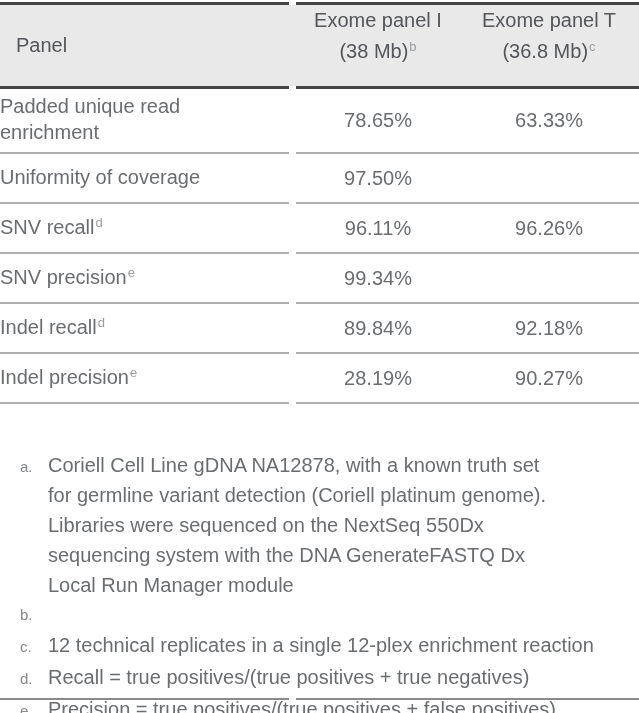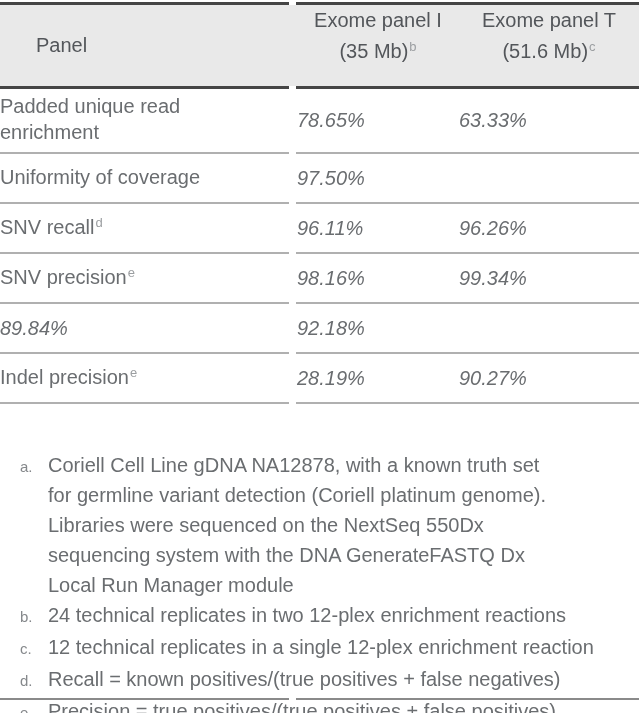--- a/index.html
+++ b/index.html
@@ -19,7 +19,7 @@
   
   .thead{display:grid;grid-template-columns:297px 162px 180px;background:#e9e9e9;height:81px;
          color:#53565a;font-size:20px;}
-  .th-panel{display:flex;align-items:center;padding-left:36px;}
+  .th-panel{display:flex;align-items:center;padding-left:16px;}
   .th-col{text-align:center;line-height:31px;}
 
   .sup{font-size:13px;color:#9b9ea1;position:relative;top:-7px;margin-left:1px;}

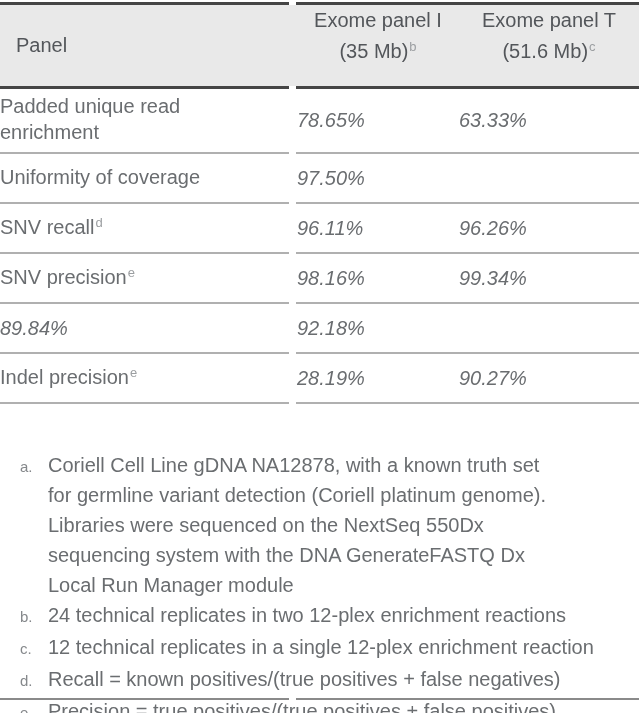--- a/index.html
+++ b/index.html
@@ -54,7 +54,7 @@
     <div class="th-panel">Panel</div>
     <div class="th-col">
       <div>Exome panel I</div>
-      <div><span>(35 Mb)</span><span class="sup">b</span></div>
+      <div><span>(38 Mb)</span><span class="sup">b</span></div>
     </div>
     <div class="th-col">
       <div>Exome panel T</div>

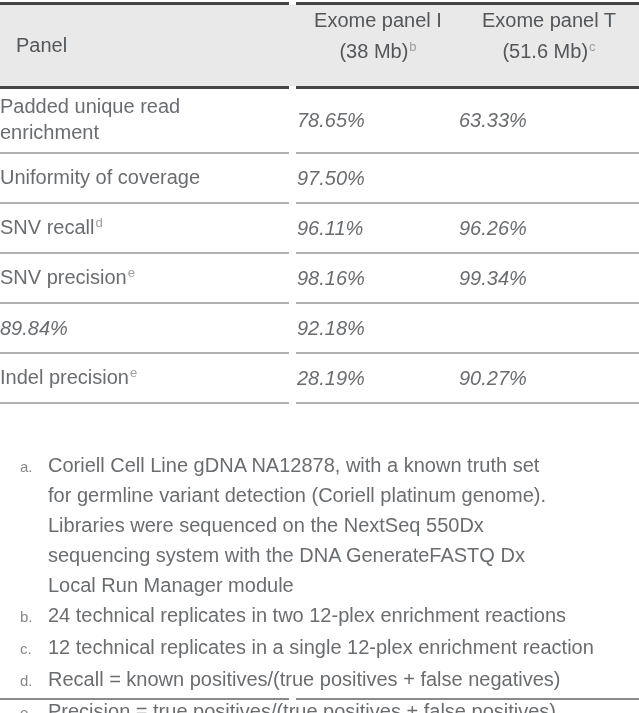--- a/index.html
+++ b/index.html
@@ -58,7 +58,7 @@
     </div>
     <div class="th-col">
       <div>Exome panel T</div>
-      <div><span>(51.6 Mb)</span><span class="sup">c</span></div>
+      <div><span>(36.8 Mb)</span><span class="sup">c</span></div>
     </div>
   </div>
 

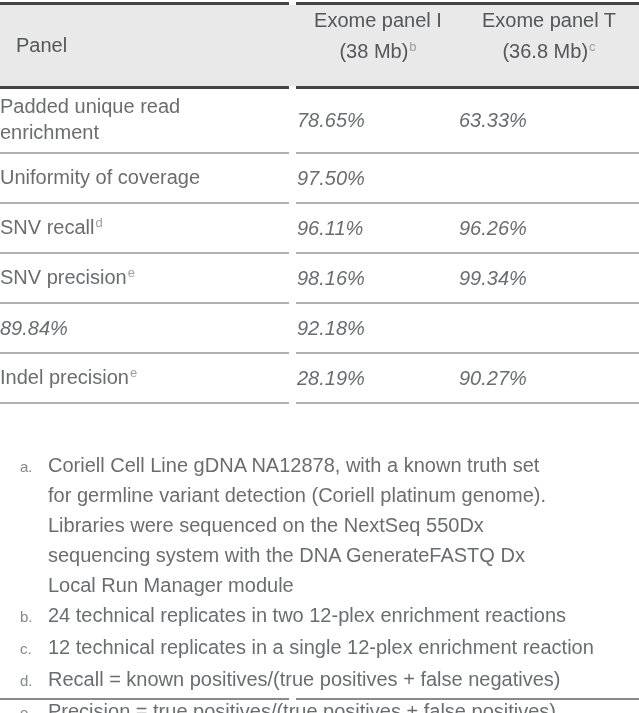--- a/index.html
+++ b/index.html
@@ -29,7 +29,7 @@
         color:#6a6d70;font-size:20px;height:48px;}
   .trow.tall{height:63px;}
   .td-label{padding-right:34px;line-height:26px;}
-  .td-val{font-style:italic;}
+  .td-val{text-align:center;}
 
   
   .footnotes{padding-top:10px;color:#6a6d70;font-size:20px;}

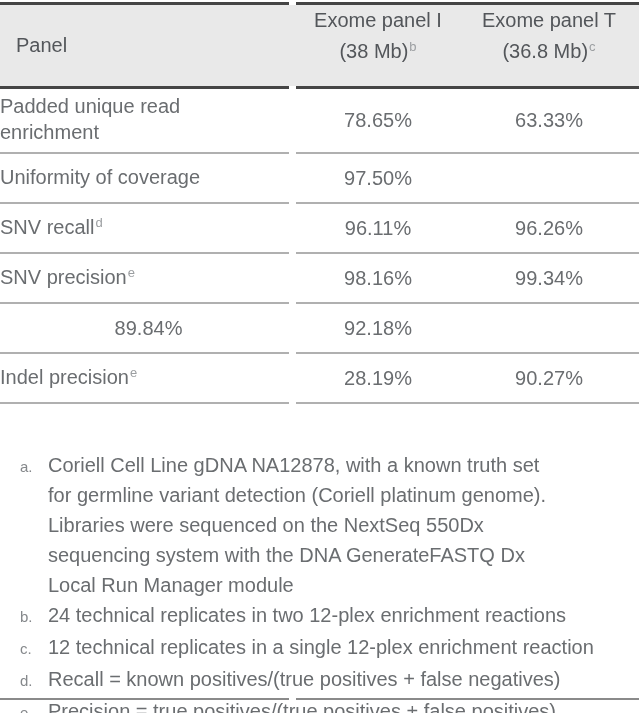--- a/index.html
+++ b/index.html
@@ -98,7 +98,6 @@
 
   <div class="trow">
     <div class="td-label"><span>SNV precision</span><span class="sup">e</span></div>
-    <div class="td-val">98.16%</div>
     <div class="td-val">99.34%</div>
   </div>
   <div class="rule rule-light">

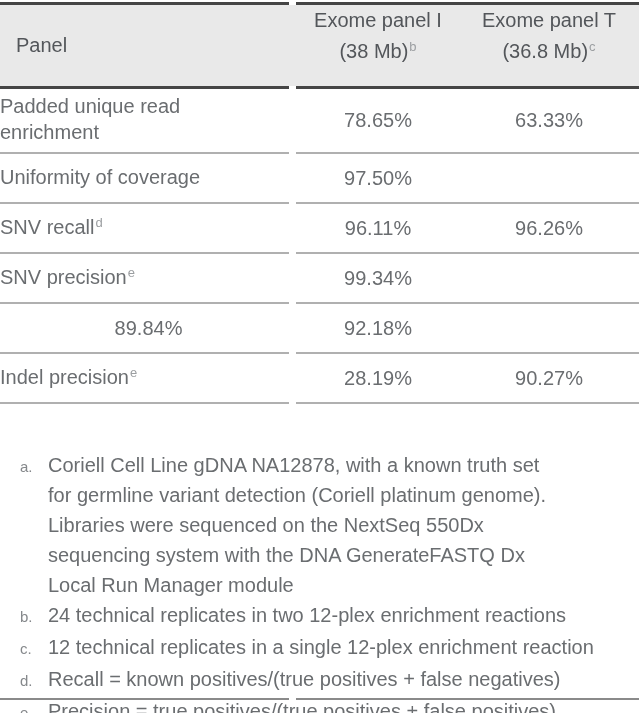--- a/index.html
+++ b/index.html
@@ -106,6 +106,7 @@
     </div>
 
   <div class="trow">
+    <div class="td-label"><span>Indel recall</span><span class="sup">d</span></div>
     <div class="td-val">89.84%</div>
     <div class="td-val">92.18%</div>
   </div>

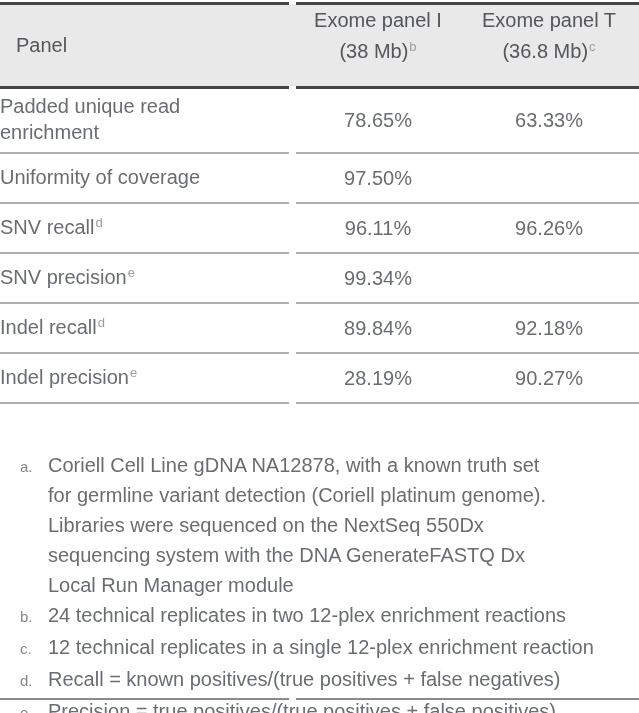--- a/index.html
+++ b/index.html
@@ -132,7 +132,6 @@
     </div>
     <div class="fn">
       <span class="fn-marker">b.</span>
-      <span class="fn-text">24 technical replicates in two 12-plex enrichment reactions</span>
     </div>
     <div class="fn">
       <span class="fn-marker">c.</span>

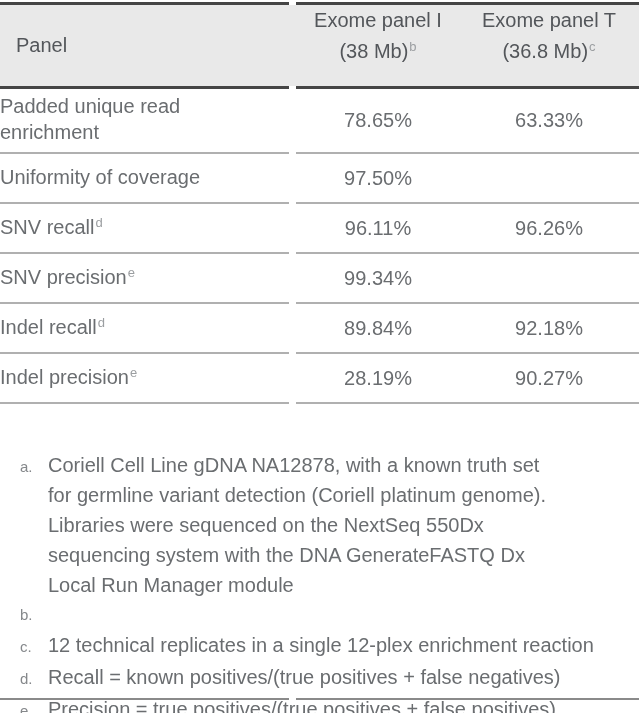--- a/index.html
+++ b/index.html
@@ -139,7 +139,7 @@
     </div>
     <div class="fn">
       <span class="fn-marker">d.</span>
-      <span class="fn-text">Recall = known positives/(true positives + false negatives)</span>
+      <span class="fn-text">Recall = true positives/(true positives + true negatives)</span>
     </div>
     <div class="fn">
       <span class="fn-marker">e.</span>

